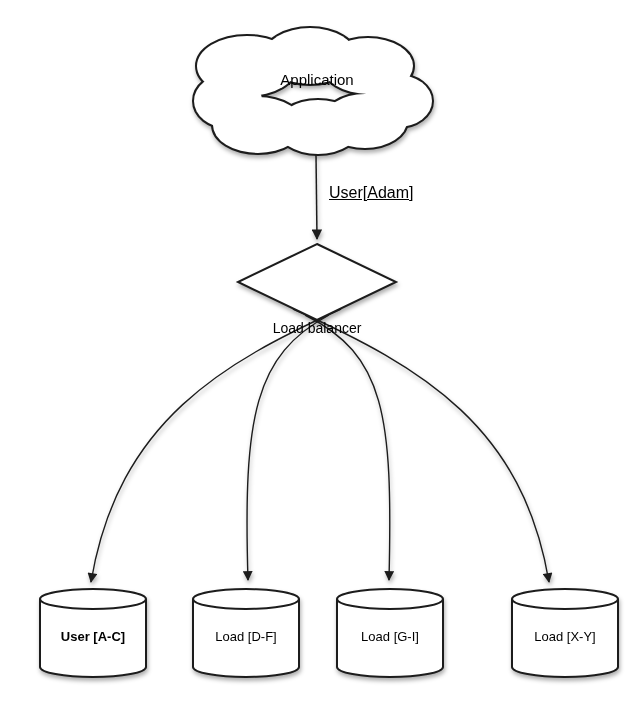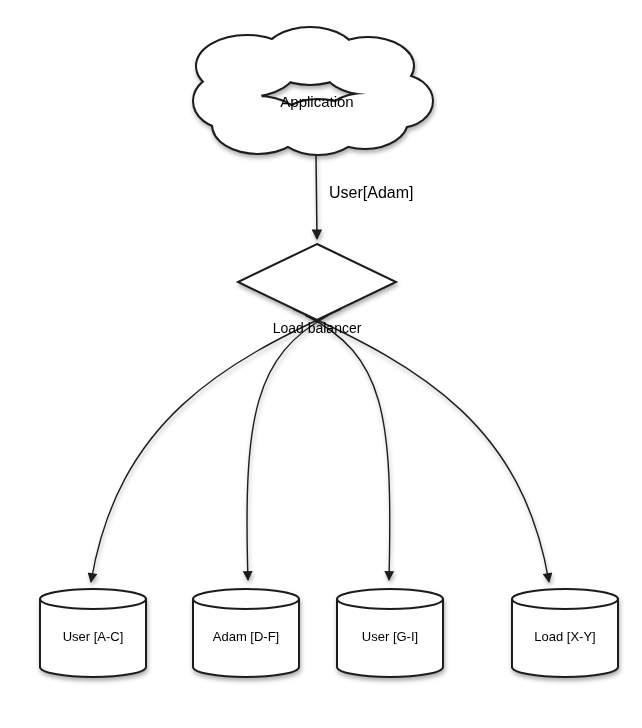--- a/index.html
+++ b/index.html
@@ -28,7 +28,7 @@
     white-space: nowrap;
     user-select: none;
   }
-  .app-label      { left: 217px; top: 94px;  width: 200px; font-size: 15px; line-height: 16px; }
+  .app-label      { left: 217px; top: 72px;  width: 200px; font-size: 15px; line-height: 16px; }
   .edge-label     { left: 329px; top: 184px; width: auto;  font-size: 16px; line-height: 17px; text-align: left; }
   .lb-label       { left: 237px; top: 277px; width: 160px; font-size: 14px; line-height: 14px; margin-top: 44px; }
   .shard-label    { width: 130px; font-size: 13px; line-height: 14px; top: 630px; }

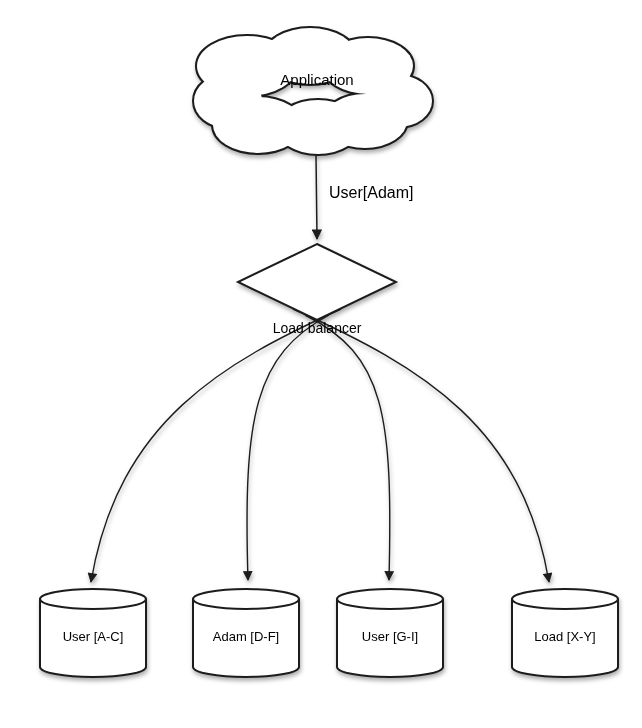--- a/index.html
+++ b/index.html
@@ -29,7 +29,7 @@
     user-select: none;
   }
   .app-label      { left: 217px; top: 72px;  width: 200px; font-size: 15px; line-height: 16px; }
-  .edge-label     { left: 329px; top: 184px; width: auto;  font-size: 16px; line-height: 17px; text-align: left; }
+  .edge-label     { left: 329px; top: 184px; width: auto;  font-size: 16px; line-height: 17px; text-align: left; text-decoration: underline; }
   .lb-label       { left: 237px; top: 277px; width: 160px; font-size: 14px; line-height: 14px; margin-top: 44px; }
   .shard-label    { width: 130px; font-size: 13px; line-height: 14px; top: 630px; }
   .shard-label-0  { left: 28px;  }

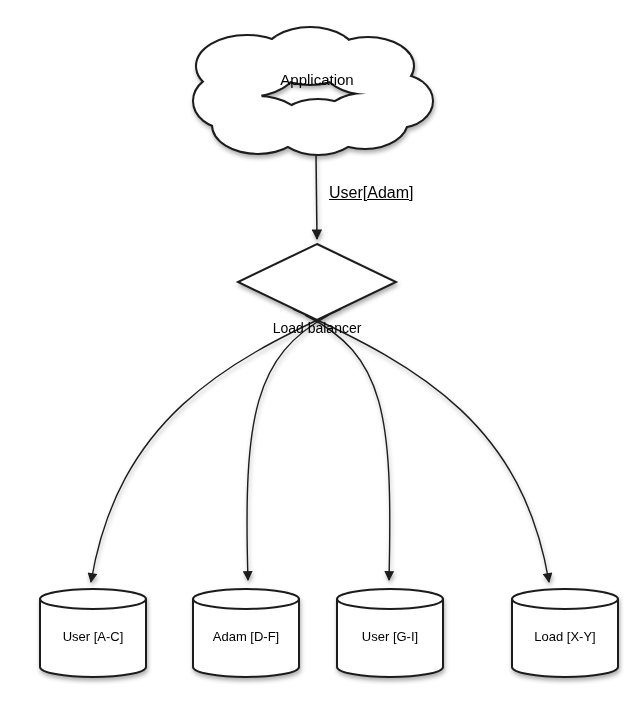--- a/index.html
+++ b/index.html
@@ -32,7 +32,7 @@
   .edge-label     { left: 329px; top: 184px; width: auto;  font-size: 16px; line-height: 17px; text-align: left; text-decoration: underline; }
   .lb-label       { left: 237px; top: 277px; width: 160px; font-size: 14px; line-height: 14px; margin-top: 44px; }
   .shard-label    { width: 130px; font-size: 13px; line-height: 14px; top: 630px; }
-  .shard-label-0  { left: 28px;  }
+  .shard-label-0  { left: 28px; font-weight: bold;  }
   .shard-label-1  { left: 181px; }
   .shard-label-2  { left: 325px; }
   .shard-label-3  { left: 500px; }

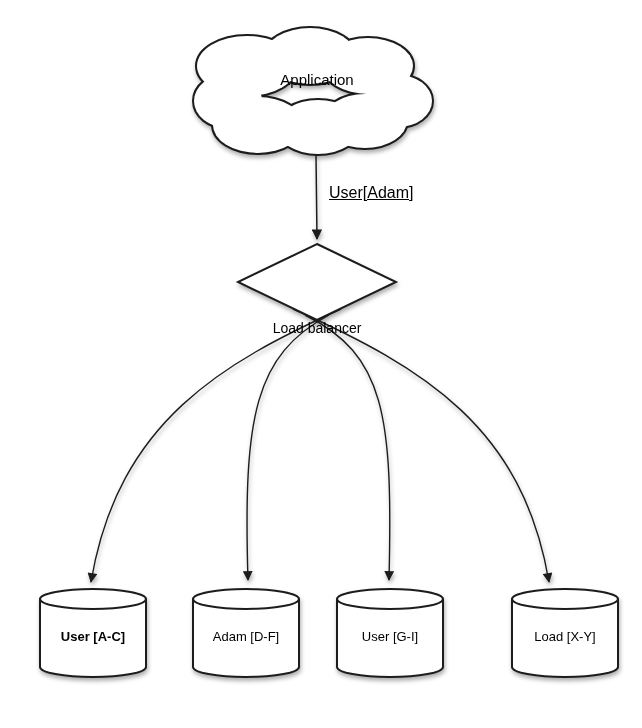--- a/index.html
+++ b/index.html
@@ -121,7 +121,7 @@
   <div class="label lb-label">Load balancer</div>
 
   <div class="label shard-label shard-label-0">User [A-C]</div>
-  <div class="label shard-label shard-label-1">Adam [D-F]</div>
+  <div class="label shard-label shard-label-1">Load [D-F]</div>
   <div class="label shard-label shard-label-2">User [G-I]</div>
   <div class="label shard-label shard-label-3">Load [X-Y]</div>
 

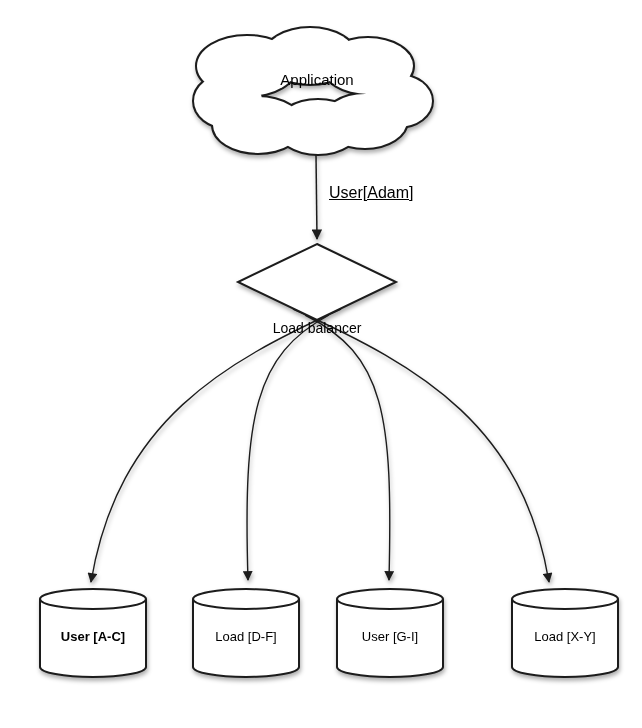--- a/index.html
+++ b/index.html
@@ -122,7 +122,7 @@
 
   <div class="label shard-label shard-label-0">User [A-C]</div>
   <div class="label shard-label shard-label-1">Load [D-F]</div>
-  <div class="label shard-label shard-label-2">User [G-I]</div>
+  <div class="label shard-label shard-label-2">Load [G-I]</div>
   <div class="label shard-label shard-label-3">Load [X-Y]</div>
 
 </div>

